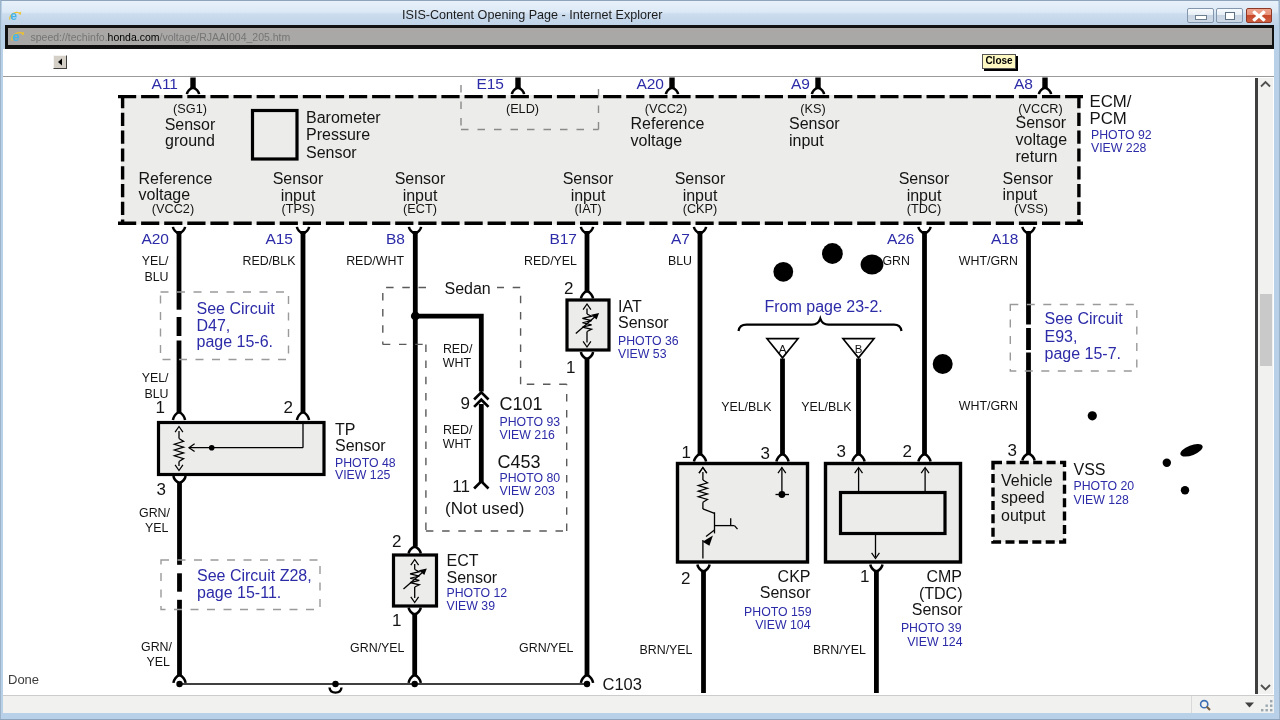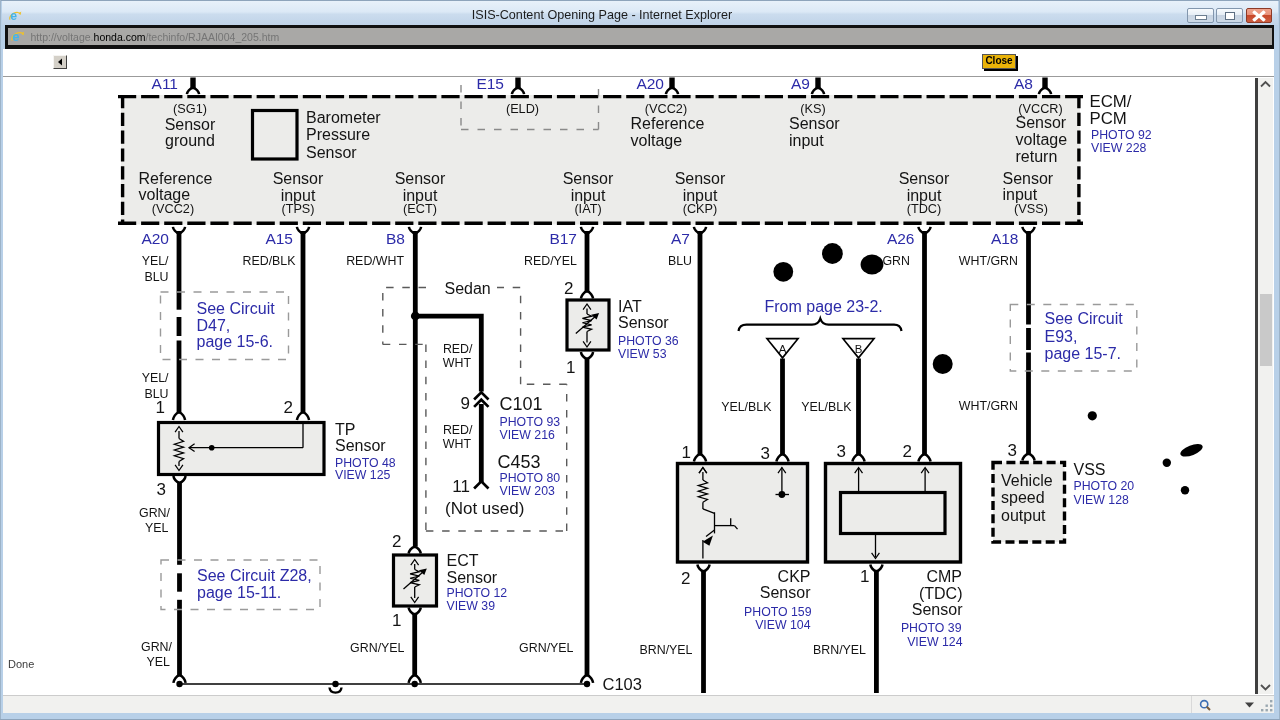--- a/index.html
+++ b/index.html
@@ -18,7 +18,7 @@
 <path d="M28,13.5 L30.5,5.5 L24,9.5 Z" fill="#eec12d"></path>
 <text x="5" y="26" font-family="Liberation Sans" font-weight="bold" font-size="28" fill="#45b5e9">e</text>
 </svg>
-<div class="abs" style="left:402px;top:8px;width:400px;height:17px;font-size:12.6px;color:#1c1c1c;text-align:center;white-space:nowrap">ISIS-Content Opening Page - Internet Explorer</div>
+<div class="abs" style="left:402px;top:8px;width:400px;height:17px;font-size:12.6px;color:#1c1c1c;text-align:left;white-space:nowrap">ISIS-Content Opening Page - Internet Explorer</div>
 
 <div class="abs" style="left:1186.5px;top:7.5px;width:27px;height:15.5px;border:1px solid #8296ad;border-radius:2px;background:linear-gradient(#f8fbfd,#e6eef6 45%,#c8d4e2 50%,#cdd9e6);box-sizing:border-box">
   <div class="abs" style="left:7.5px;top:6.5px;width:9.5px;height:3px;background:#fff;border:1px solid #6c7e90"></div>

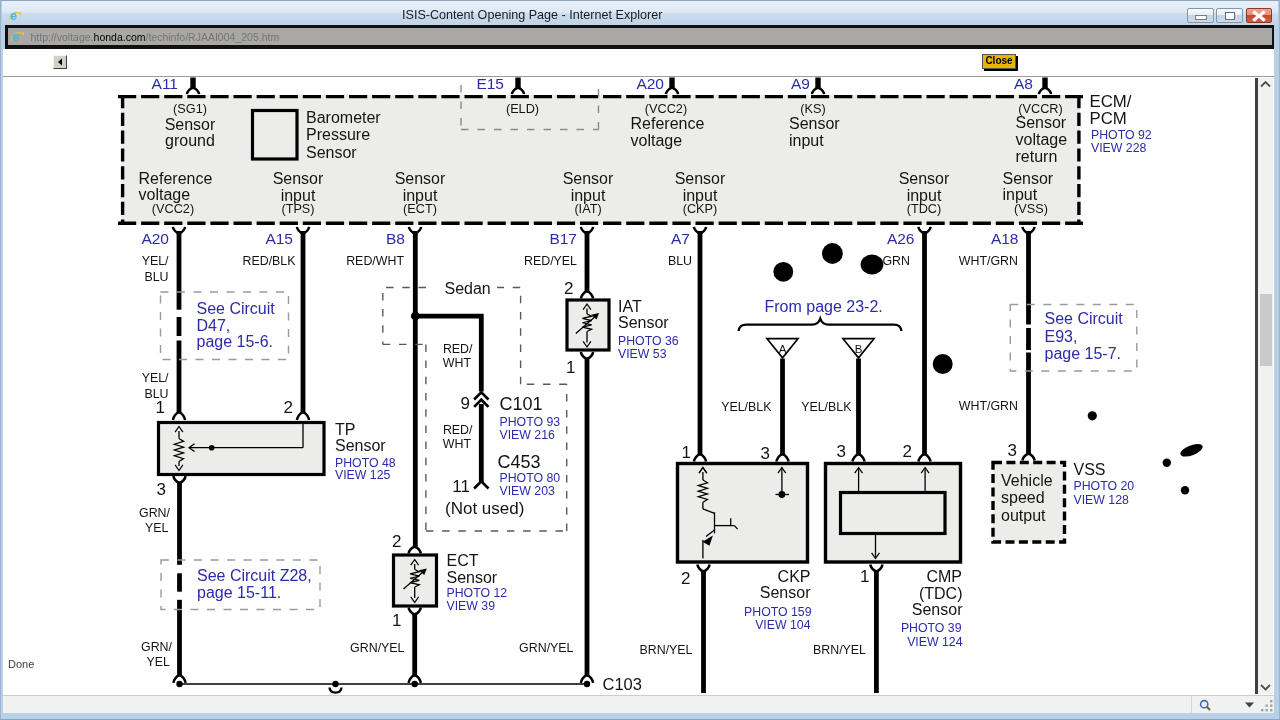--- a/index.html
+++ b/index.html
@@ -38,7 +38,7 @@
 <path d="M28,13.5 L30.5,5.5 L24,9.5 Z" fill="#eec12d"></path>
 <text x="5" y="26" font-family="Liberation Sans" font-weight="bold" font-size="28" fill="#45b5e9">e</text>
 </svg>
-<div class="abs" style="left:30.5px;top:31px;height:14px;font-size:10.5px;color:#757575;white-space:nowrap"><span>http://voltage.</span><span style="color:#000;font-weight:normal">honda.com</span><span>/techinfo/RJAAI004_205.htm</span></div>
+<div class="abs" style="left:30.5px;top:31px;height:14px;font-size:10.5px;color:#757575;white-space:nowrap"><span>speed://techinfo.</span><span style="color:#000;font-weight:normal">honda.com</span><span>/techinfo/RJAAI004_205.htm</span></div>
 
 <div class="abs" style="left:3px;top:48.9px;width:1271px;height:27.2px;background:#fff"></div>
 <div class="abs" style="left:53px;top:55px;width:14px;height:14px;background:#d4d0c8;border-top:1.5px solid #f5f4f2;border-left:1.5px solid #f5f4f2;border-right:1.5px solid #404040;border-bottom:1.5px solid #404040;box-sizing:border-box"></div>

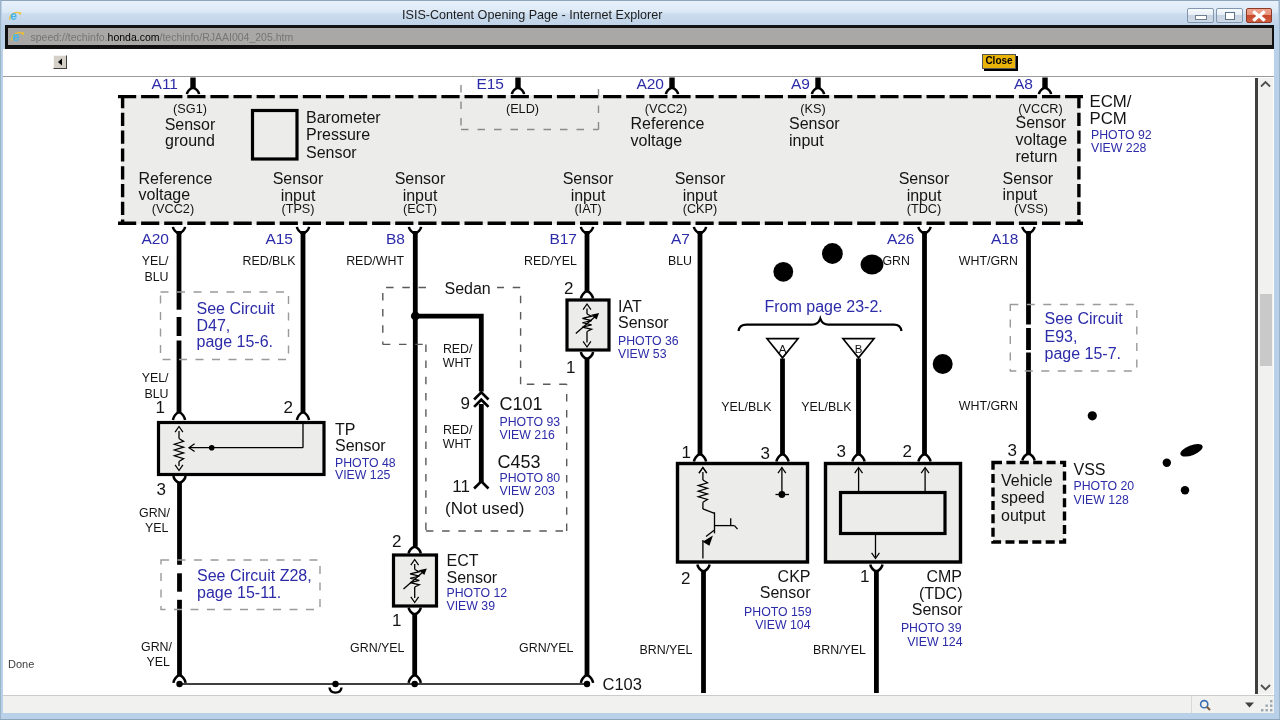--- a/index.html
+++ b/index.html
@@ -38,7 +38,7 @@
 <path d="M28,13.5 L30.5,5.5 L24,9.5 Z" fill="#eec12d"></path>
 <text x="5" y="26" font-family="Liberation Sans" font-weight="bold" font-size="28" fill="#45b5e9">e</text>
 </svg>
-<div class="abs" style="left:30.5px;top:31px;height:14px;font-size:10.5px;color:#757575;white-space:nowrap"><span>speed://techinfo.</span><span style="color:#000;font-weight:normal">honda.com</span><span>/techinfo/RJAAI004_205.htm</span></div>
+<div class="abs" style="left:30.5px;top:31px;height:14px;font-size:10.5px;color:#757575;white-space:nowrap"><span>speed://techinfo.</span><span style="color:#000;font-weight:normal">honda.com</span><span>/voltage/RJAAI004_205.htm</span></div>
 
 <div class="abs" style="left:3px;top:48.9px;width:1271px;height:27.2px;background:#fff"></div>
 <div class="abs" style="left:53px;top:55px;width:14px;height:14px;background:#d4d0c8;border-top:1.5px solid #f5f4f2;border-left:1.5px solid #f5f4f2;border-right:1.5px solid #404040;border-bottom:1.5px solid #404040;box-sizing:border-box"></div>

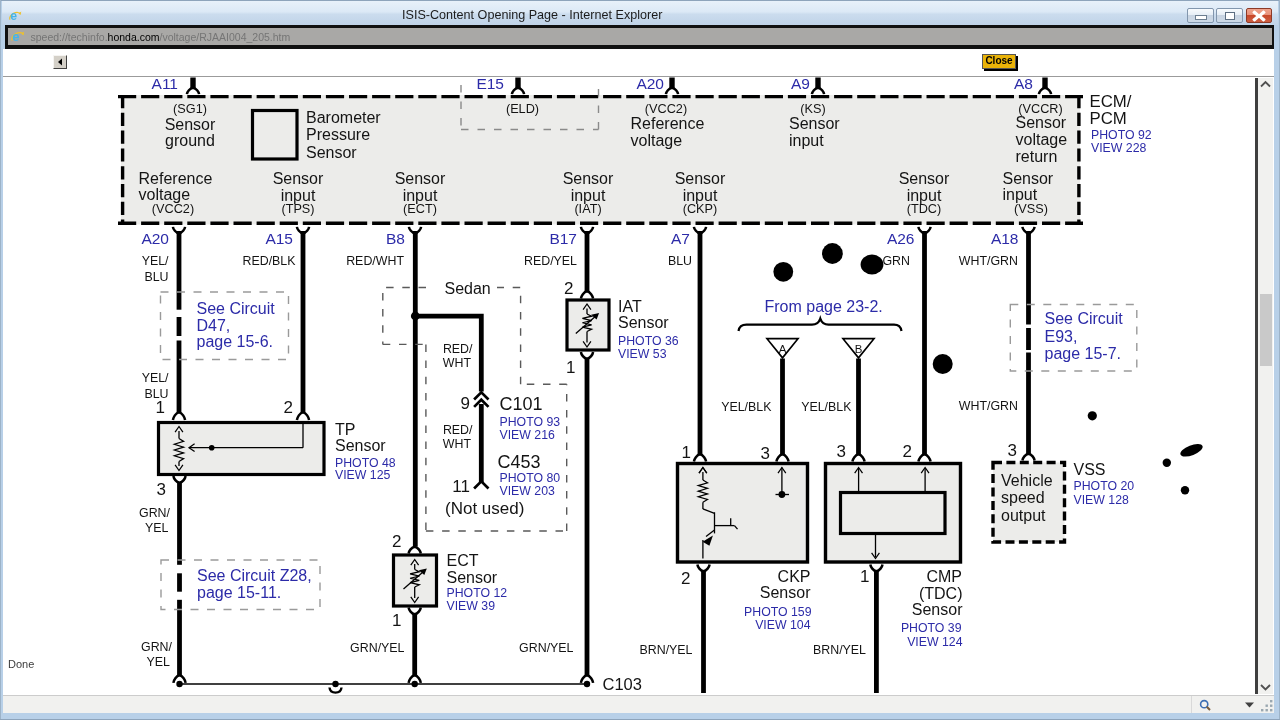--- a/index.html
+++ b/index.html
@@ -45,7 +45,7 @@
 <svg class="abs" style="left:53px;top:55px" width="14" height="14">
     <path d="M9,3.5 L5,7 L9,10.5 Z" fill="#000"></path>
   </svg>
-<div class="abs" style="left:982px;top:54px;width:34px;height:14.5px;background:#eab308;border:1px solid #555;box-shadow:2px 2px 0 #000;box-sizing:border-box;font-size:10px;font-weight:bold;color:#000;text-align:center;line-height:12px">Close</div>
+<div class="abs" style="left:982px;top:54px;width:34px;height:14.5px;background:#fef9c3;border:1px solid #555;box-shadow:2px 2px 0 #000;box-sizing:border-box;font-size:10px;font-weight:bold;color:#000;text-align:center;line-height:12px">Close</div>
 <div class="abs" style="left:3px;top:76.1px;width:1271px;height:1.3px;background:#9b9b9b"></div>
 
 <div class="abs" style="left:3px;top:77.4px;width:1271px;height:617.2px;background:#fff"></div>

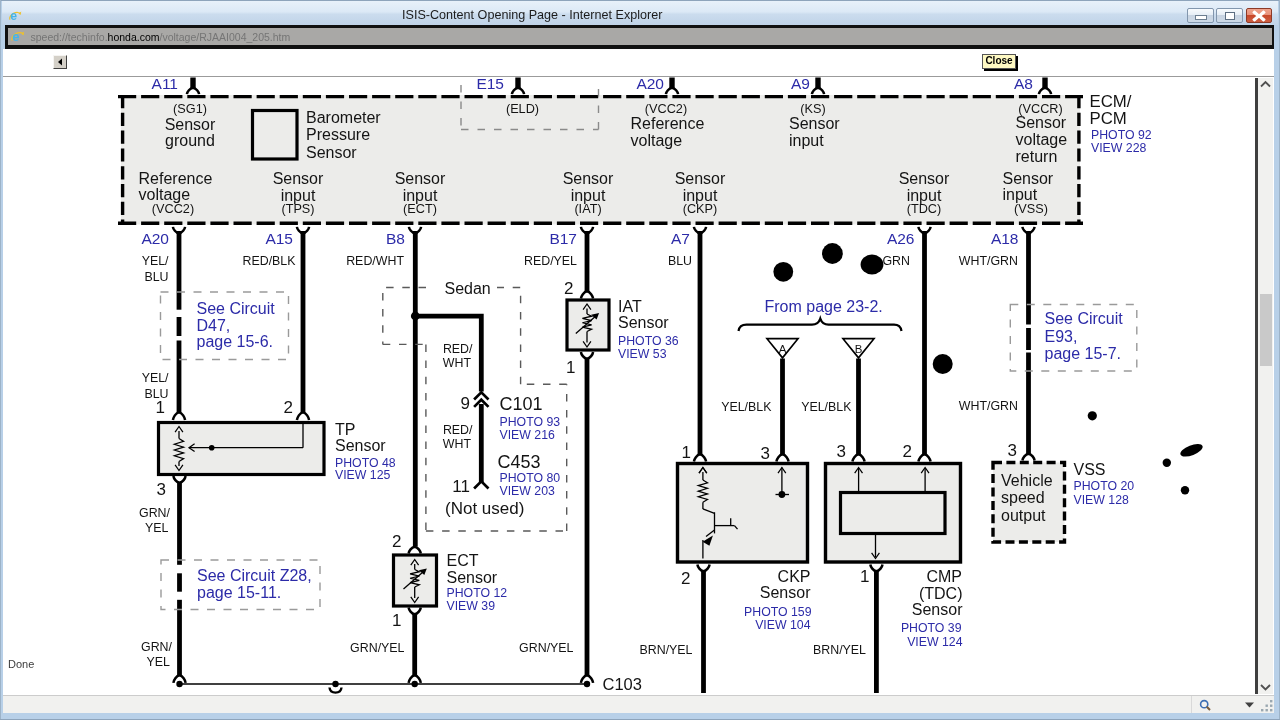--- a/index.html
+++ b/index.html
@@ -348,7 +348,7 @@
 <div class="abs" style="left:1259.5px;top:294px;width:12px;height:72px;background:#c9c9c9"></div>
 
 <div class="abs" style="left:3px;top:694.6px;width:1271px;height:18.6px;background:#f1f1ef;border-top:1px solid #cccccc;box-sizing:border-box"></div>
-<div class="abs" style="left:8px;top:658px;font-size:11px;color:#3c3c3c">Done</div>
+<div class="abs" style="left:8px;top:672px;font-size:13px;color:#3c3c3c">Done</div>
 <div class="abs" style="left:1191px;top:695.5px;width:1px;height:17px;background:#d9d9d9"></div>
 <svg class="abs" style="left:1199px;top:699px" width="13" height="13">
  <circle cx="5.2" cy="5.2" r="3.6" fill="none" stroke="#3d6fb4" stroke-width="1.6"></circle>

